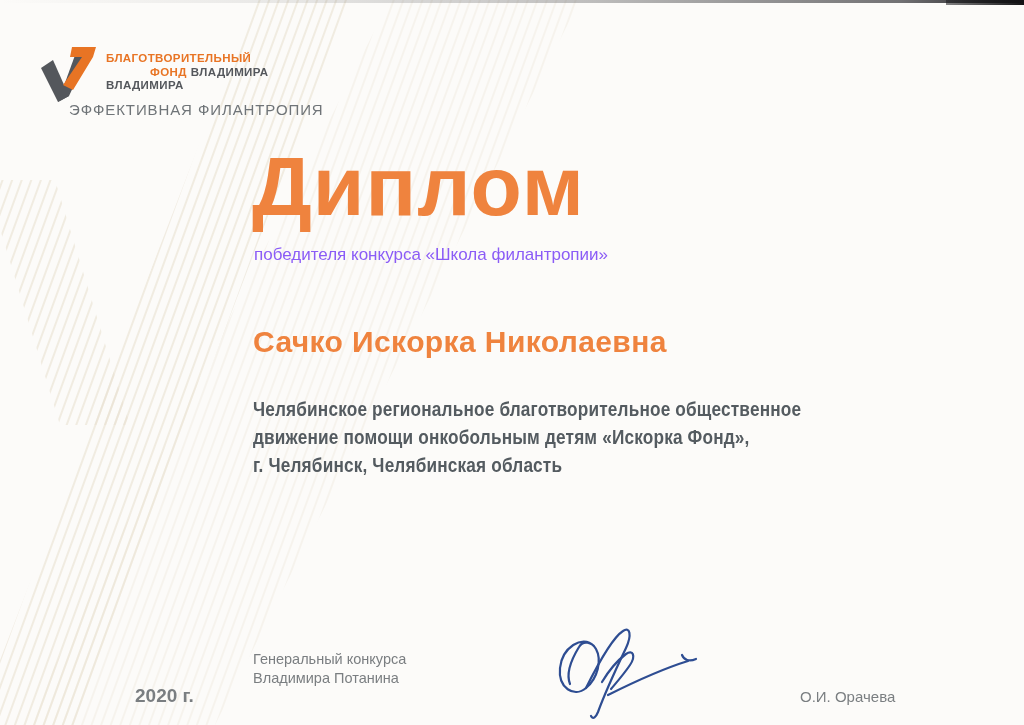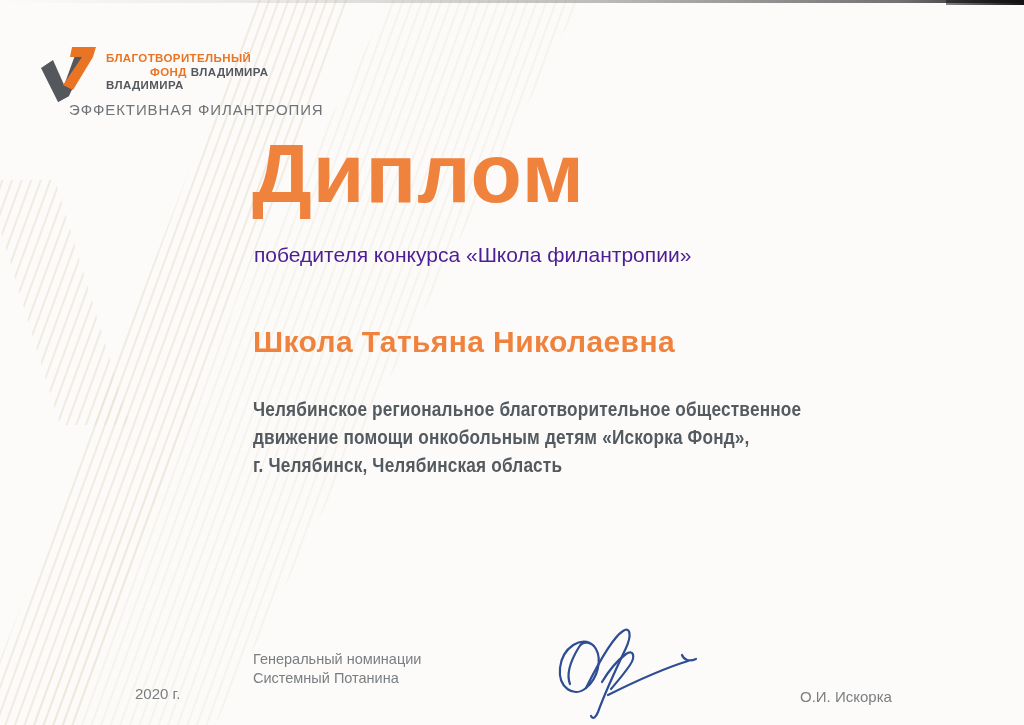--- a/index.html
+++ b/index.html
@@ -40,7 +40,7 @@
 
   
   .title {
-    position:absolute; left:252px; top:125px;
+    position:absolute; left:252px; top:138px;
     font-size:84px; font-weight:bold; color:#EF833E; letter-spacing:1px;
     line-height:1.15;
   }

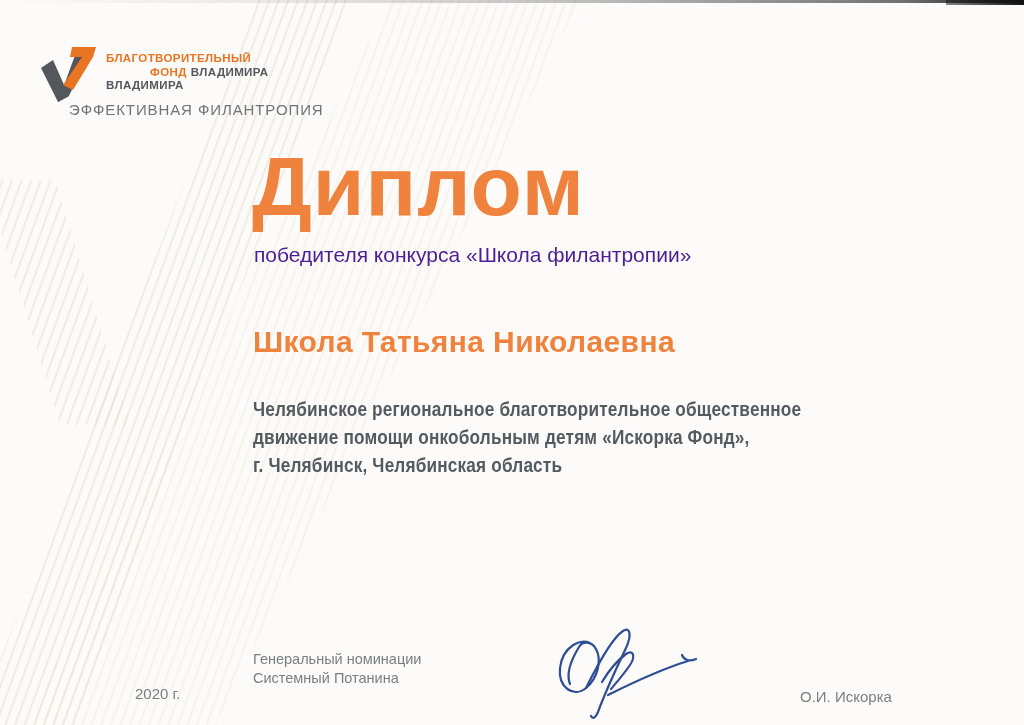--- a/index.html
+++ b/index.html
@@ -46,7 +46,7 @@
   }
   .subtitle {
     position:absolute; left:254px; top:241px;
-    font-size:21px; line-height:27px; color:#4c1d95;
+    font-size:17px; line-height:27px; color:#8b5cf6;
   }
   .recipient {
     position:absolute; left:253px; top:325px;

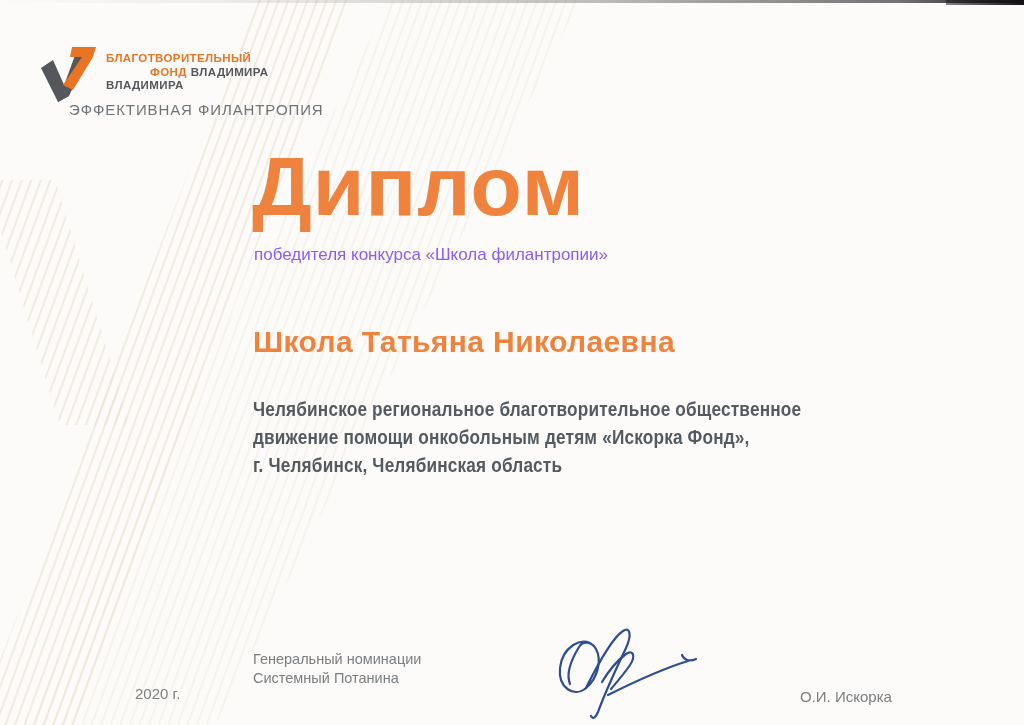--- a/index.html
+++ b/index.html
@@ -118,7 +118,7 @@
     <div>победителя конкурса «Школа филантропии»</div>
   </div>
 
-  <div class="recipient">Школа Татьяна Николаевна</div>
+  <div class="recipient">Сачко Искорка Николаевна</div>
 
   <div class="organization">
     <div>Челябинское региональное благотворительное общественное</div>

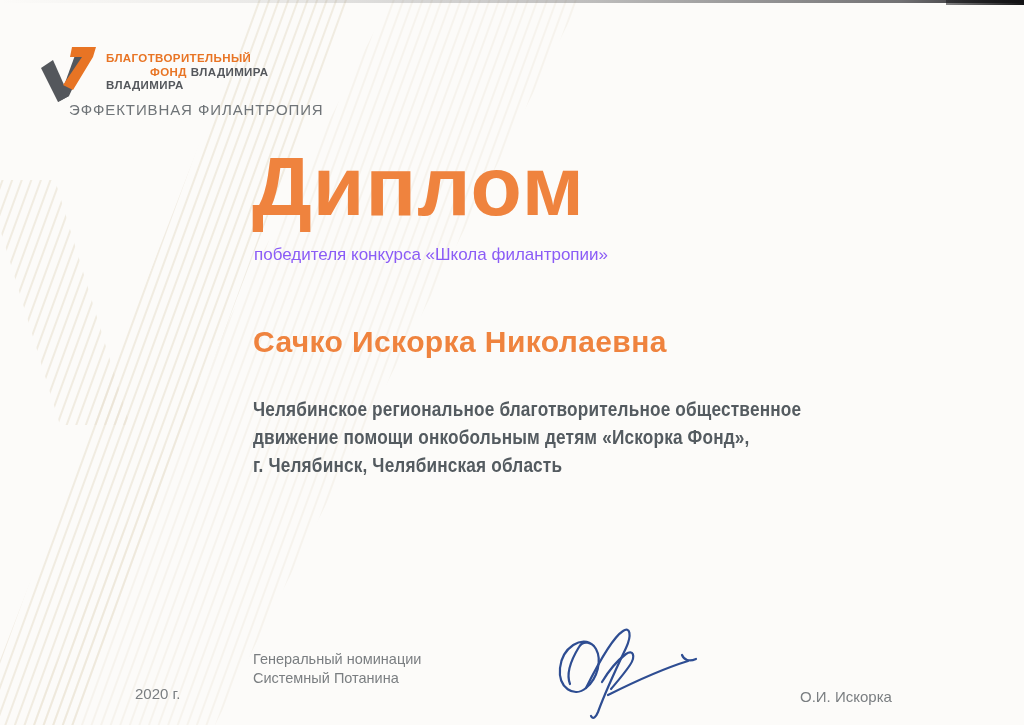--- a/index.html
+++ b/index.html
@@ -129,7 +129,7 @@
   <div class="year">2020 г.</div>
 
   <div class="signer-title">
-    <div>Генеральный номинации</div>
+    <div>Генеральный конкурса</div>
     <div>Системный Потанина</div>
   </div>
 

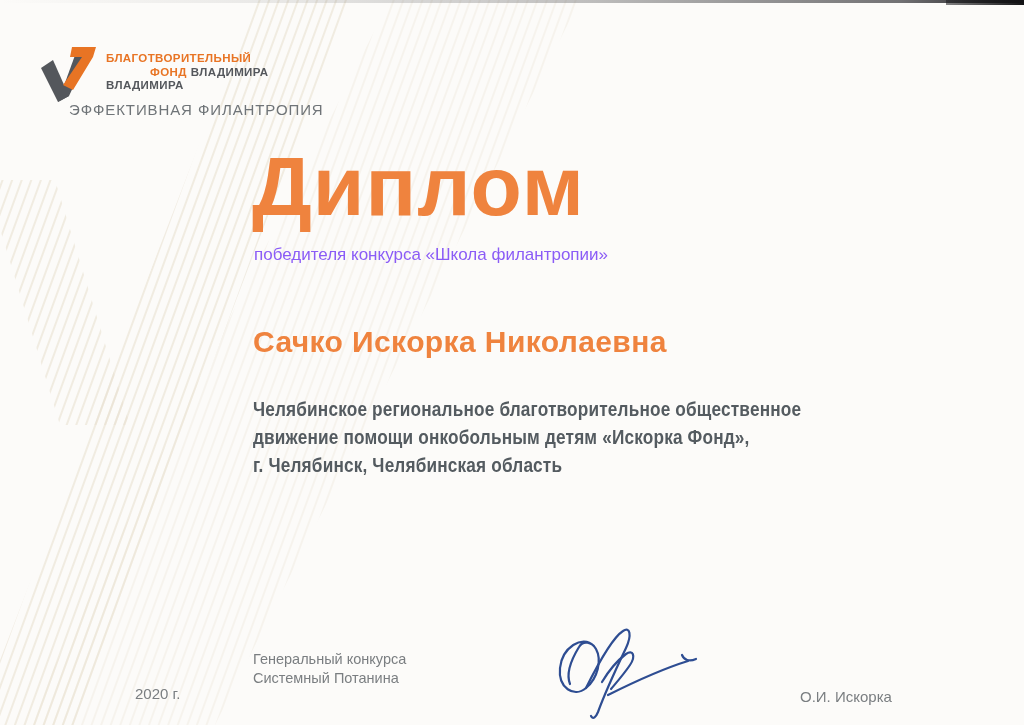--- a/index.html
+++ b/index.html
@@ -130,7 +130,7 @@
 
   <div class="signer-title">
     <div>Генеральный конкурса</div>
-    <div>Системный Потанина</div>
+    <div>Владимира Потанина</div>
   </div>
 
   <svg class="signature" width="165" height="100" viewBox="0 0 165 100" aria-hidden="true">

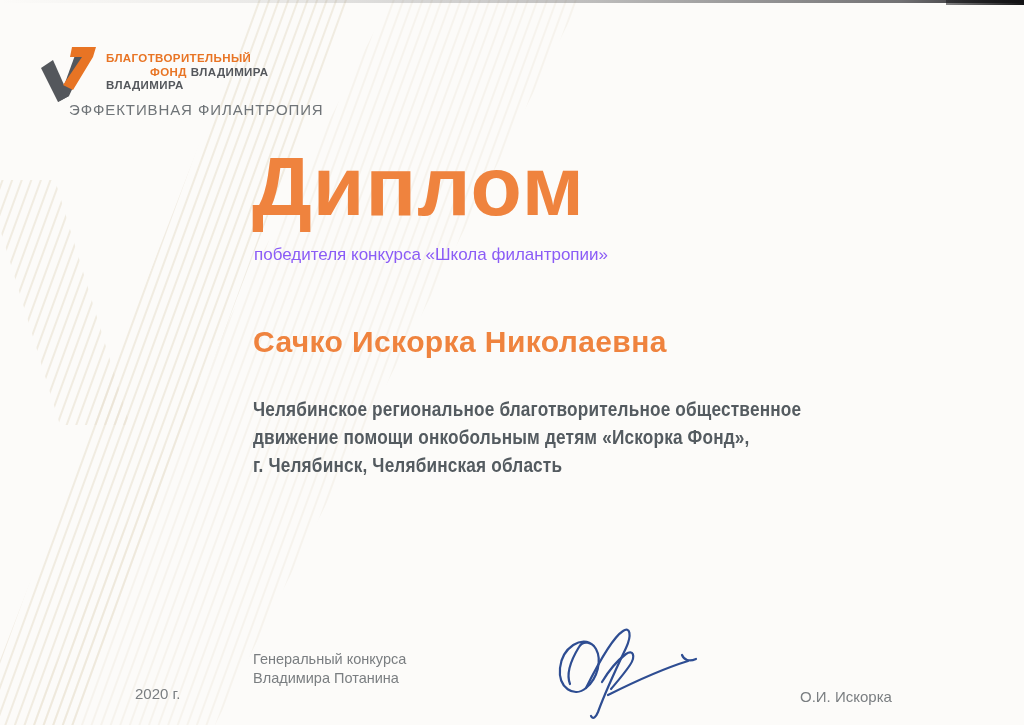--- a/index.html
+++ b/index.html
@@ -62,7 +62,7 @@
   
   .year {
     position:absolute; left:135px; top:685px;
-    font-size:15px; color:#7A7E81;
+    font-size:19px; color:#7A7E81;font-weight:bold;
   }
   .signer-title {
     position:absolute; left:253px; top:650px;

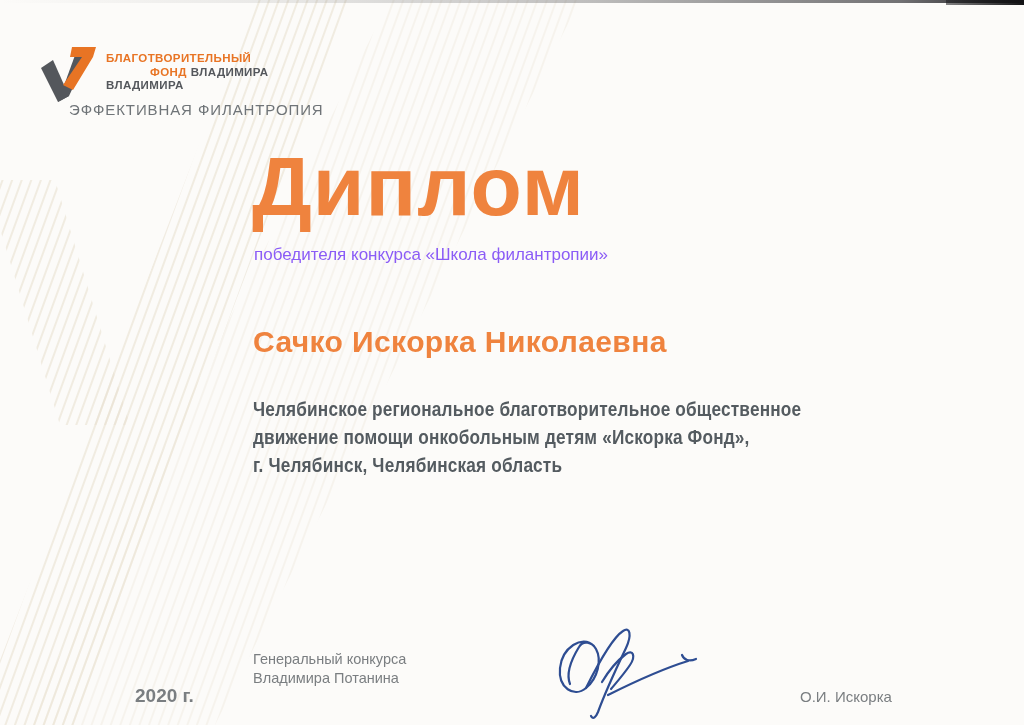--- a/index.html
+++ b/index.html
@@ -143,7 +143,7 @@
     </g>
   </svg>
 
-  <div class="signer-name">О.И. Искорка</div>
+  <div class="signer-name">О.И. Орачева</div>
 
 </div>
 

